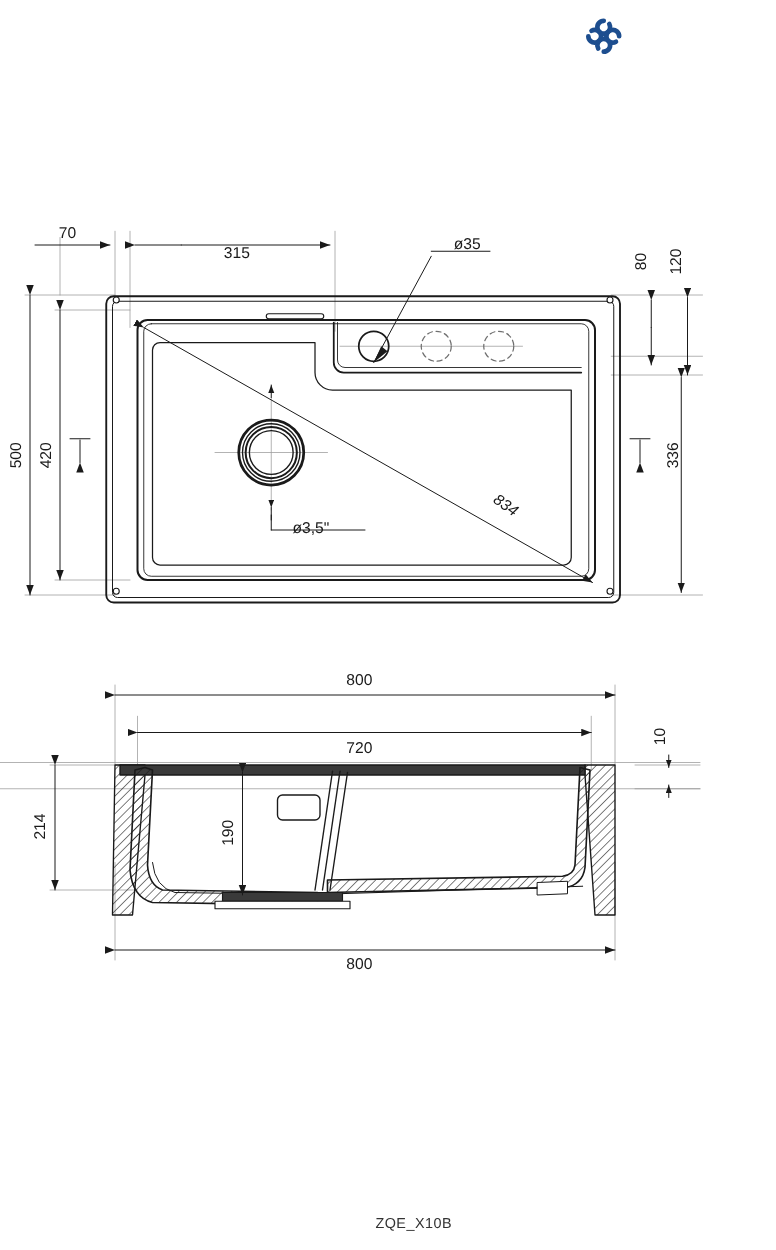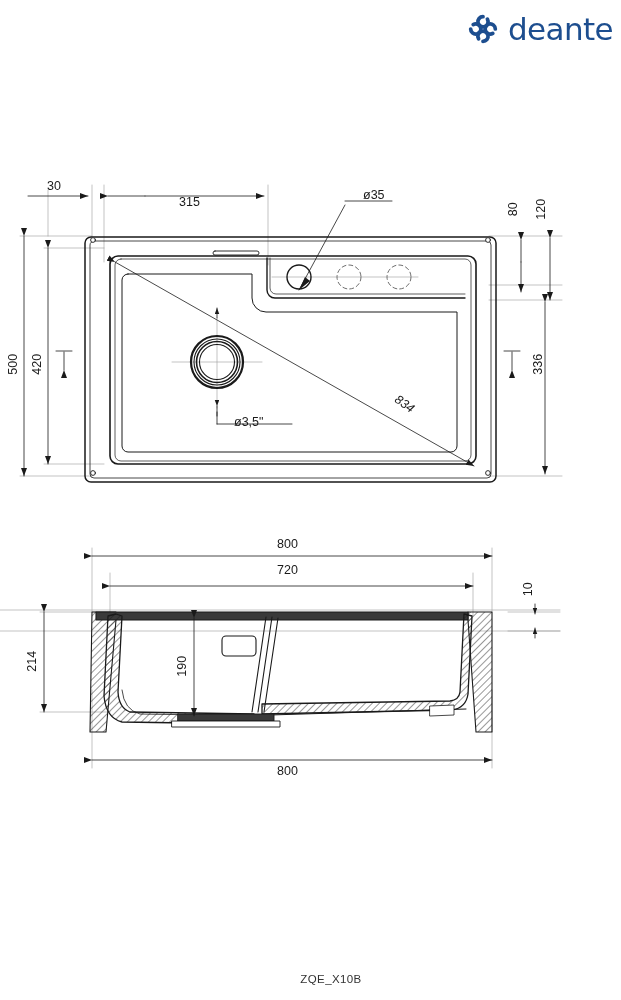--- a/index.html
+++ b/index.html
@@ -237,7 +237,6 @@
       <path d="M5.5 20 a6 6 0 1 0 3 -5.2"></path>
     </g>
   </svg>
-  <div id="logo-word">deante</div>
 </div>
 
 <div class="dim" style="left:47px;top:180px;">30</div>

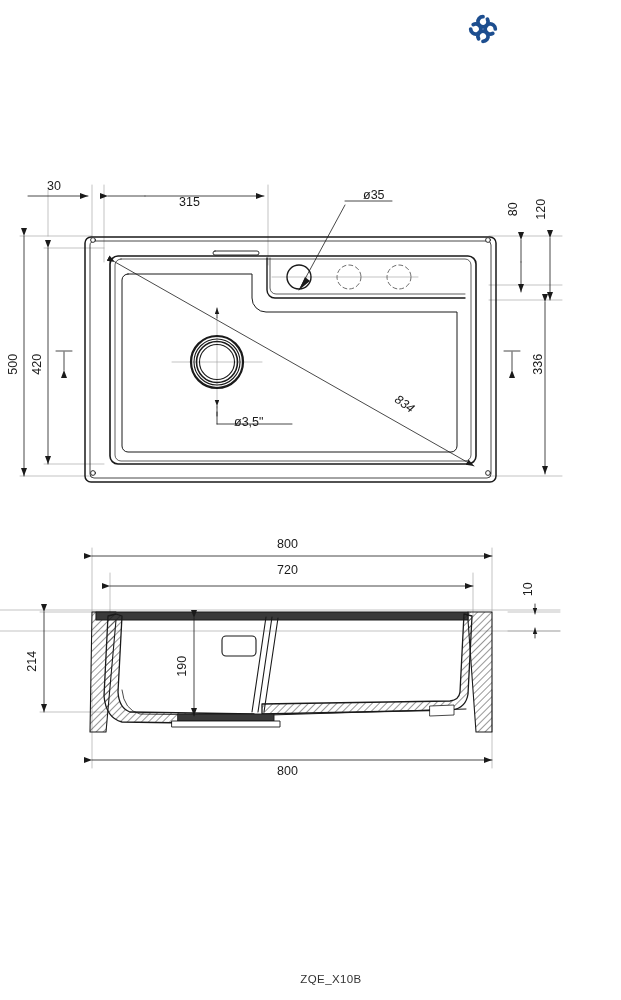--- a/index.html
+++ b/index.html
@@ -239,7 +239,7 @@
   </svg>
 </div>
 
-<div class="dim" style="left:47px;top:180px;">30</div>
+<div class="dim" style="left:47px;top:180px;">70</div>
 <div class="dim" style="left:179px;top:180px;margin-top:16px;">315</div>
 <div class="dim v" style="left:506px;top:203px;">80</div>
 <div class="dim v" style="left:531px;top:203px;">120</div>

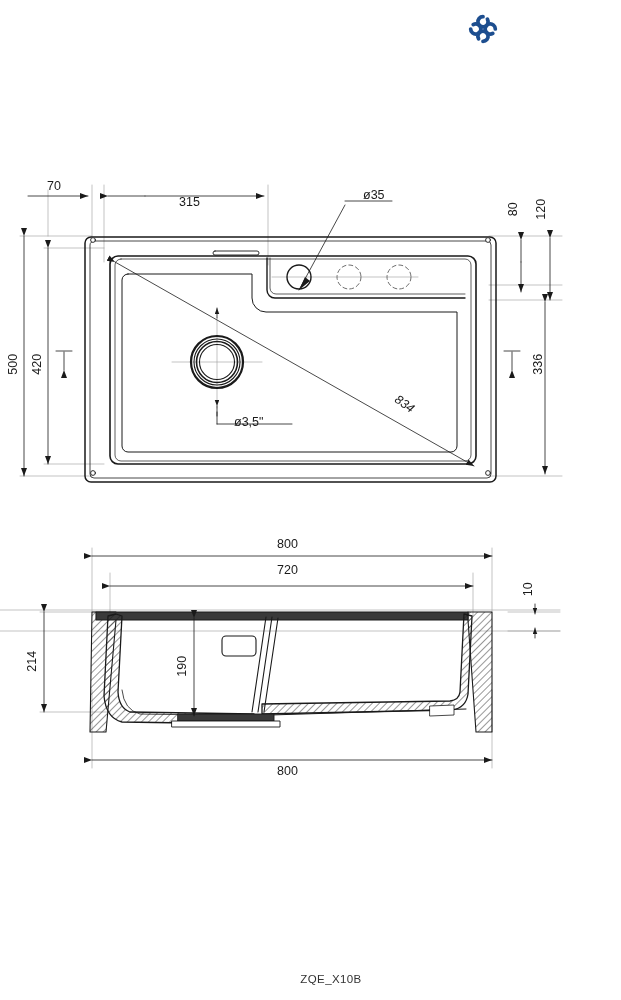--- a/index.html
+++ b/index.html
@@ -251,7 +251,7 @@
 <div class="dim" style="left:234px;top:416px;">ø3,5"</div>
 
 <div class="dim" style="left:277px;top:538px;">800</div>
-<div class="dim" style="left:277px;top:564px;">720</div>
+<div class="dim" style="left:277px;top:592px;">720</div>
 <div class="dim v" style="left:521px;top:583px;">10</div>
 <div class="dim v" style="left:22px;top:655px;">214</div>
 <div class="dim v" style="left:172px;top:660px;">190</div>

